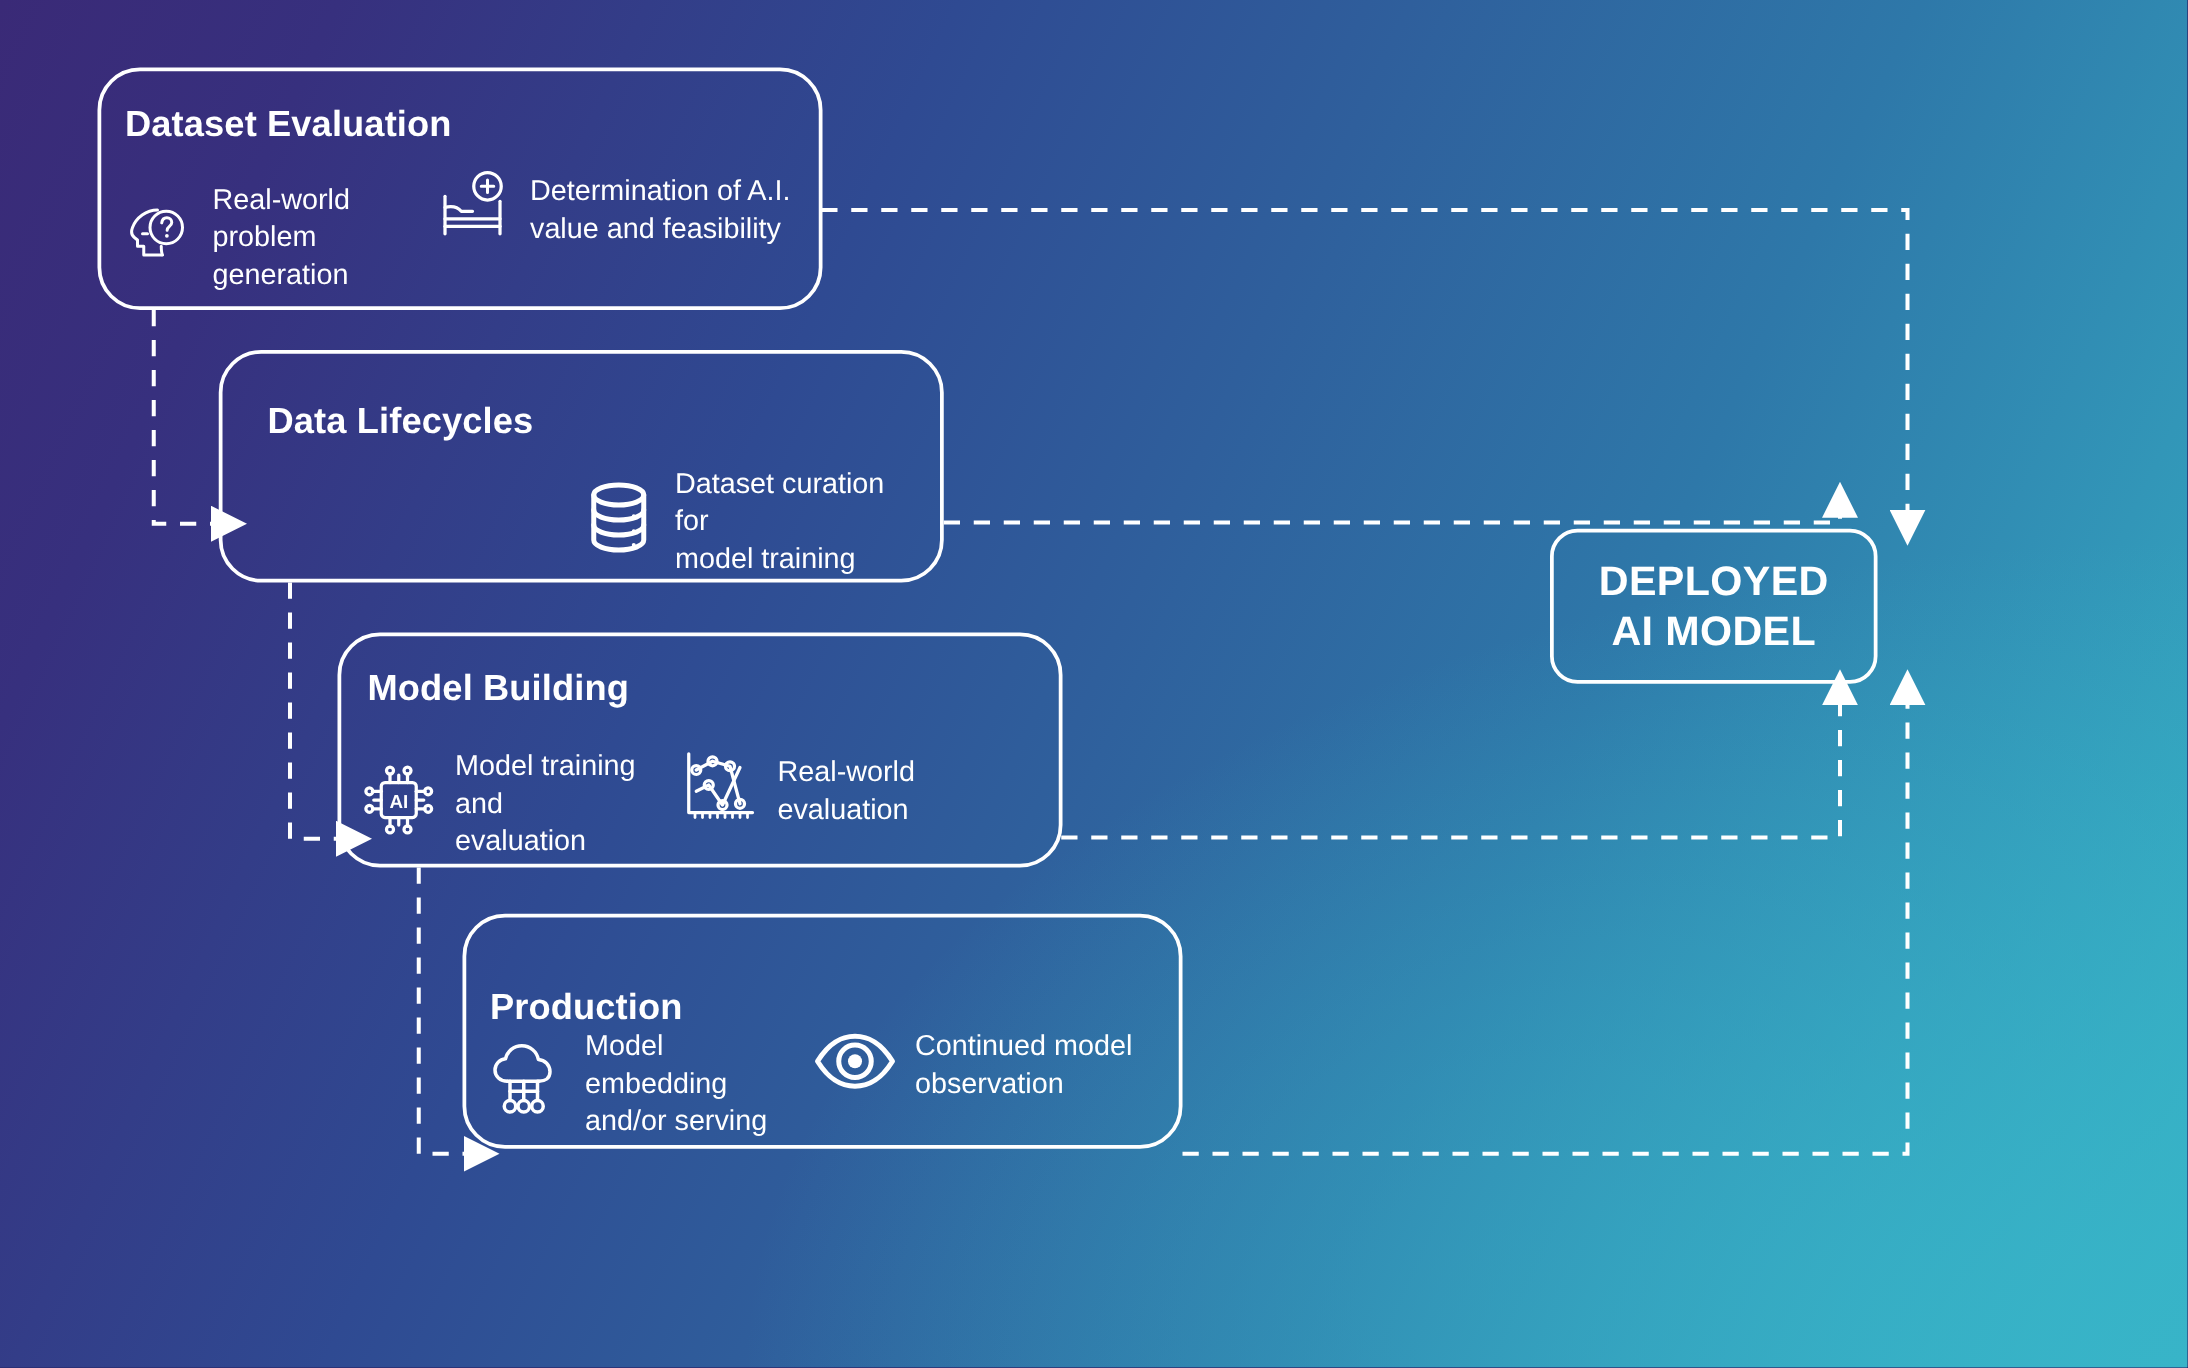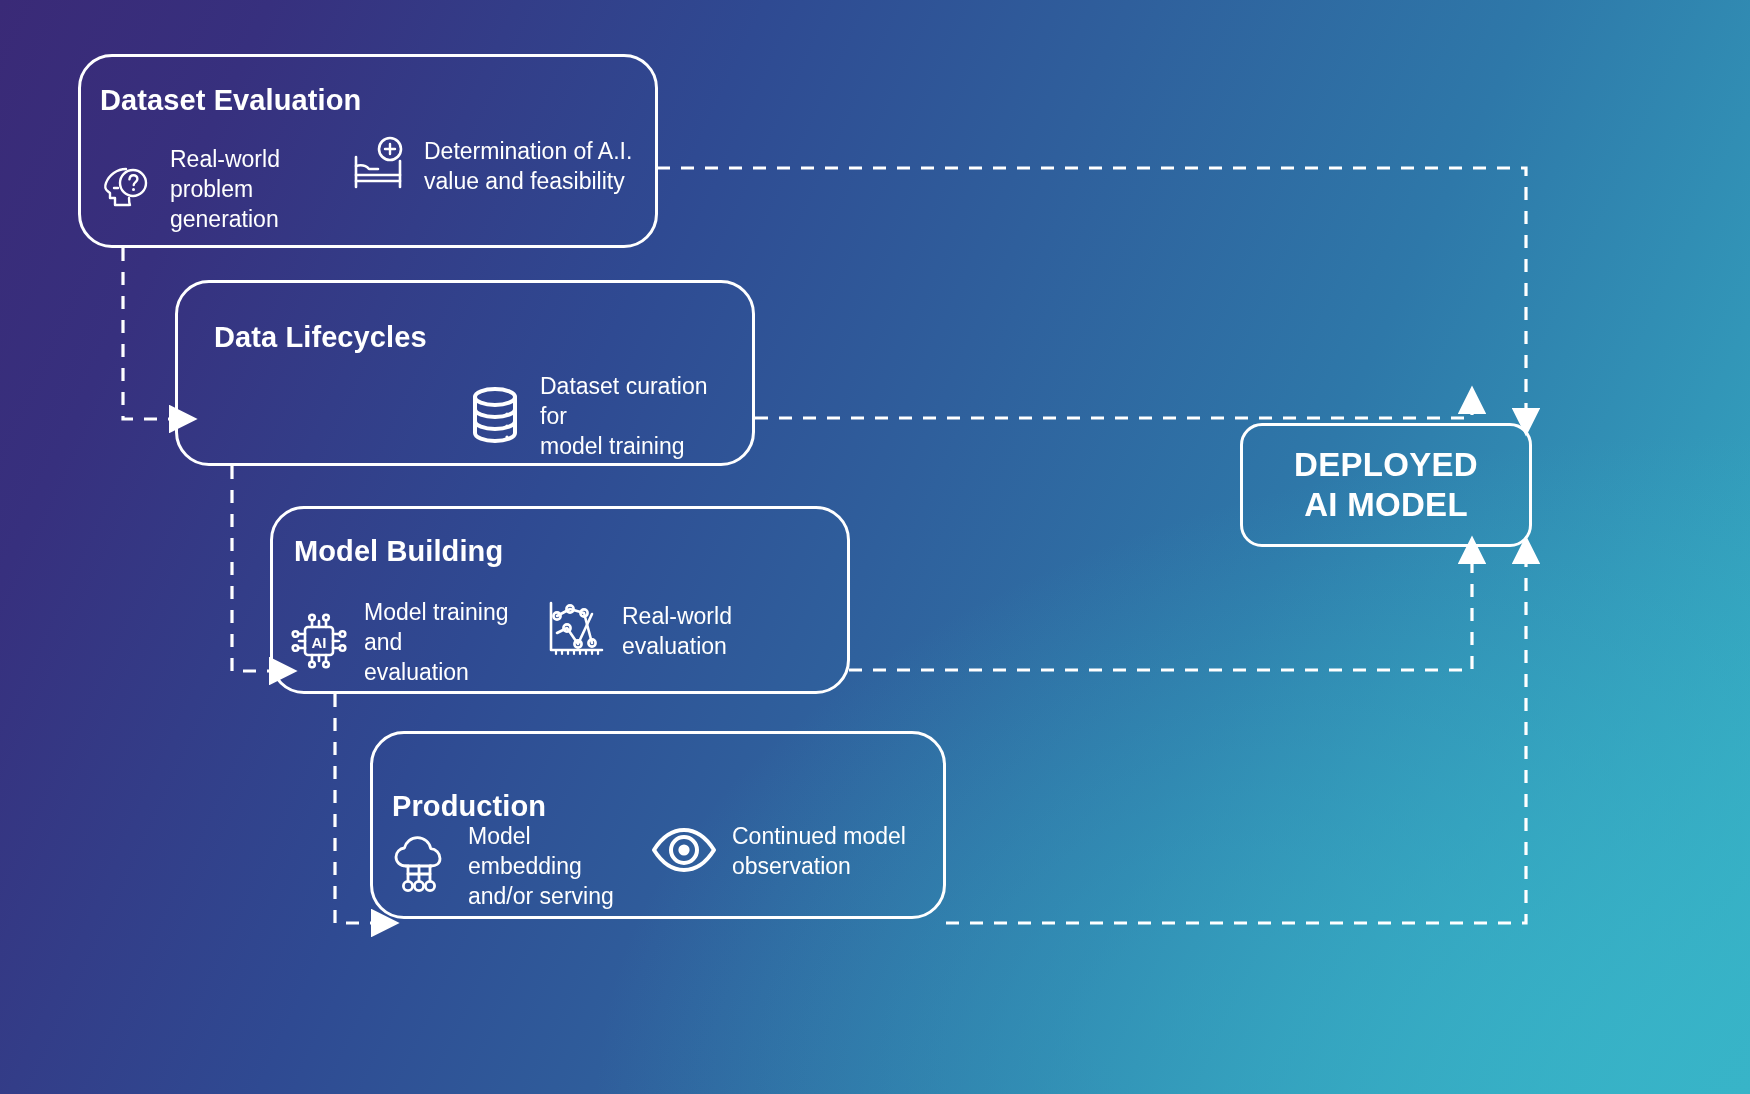--- a/index.html
+++ b/index.html
@@ -60,7 +60,7 @@
     position: absolute;
     left: 1240px;
     top: 423px;
-    width: 292px;
+    width: 262px;
     height: 124px;
     box-sizing: border-box;
     border: 3px solid #ffffff;

